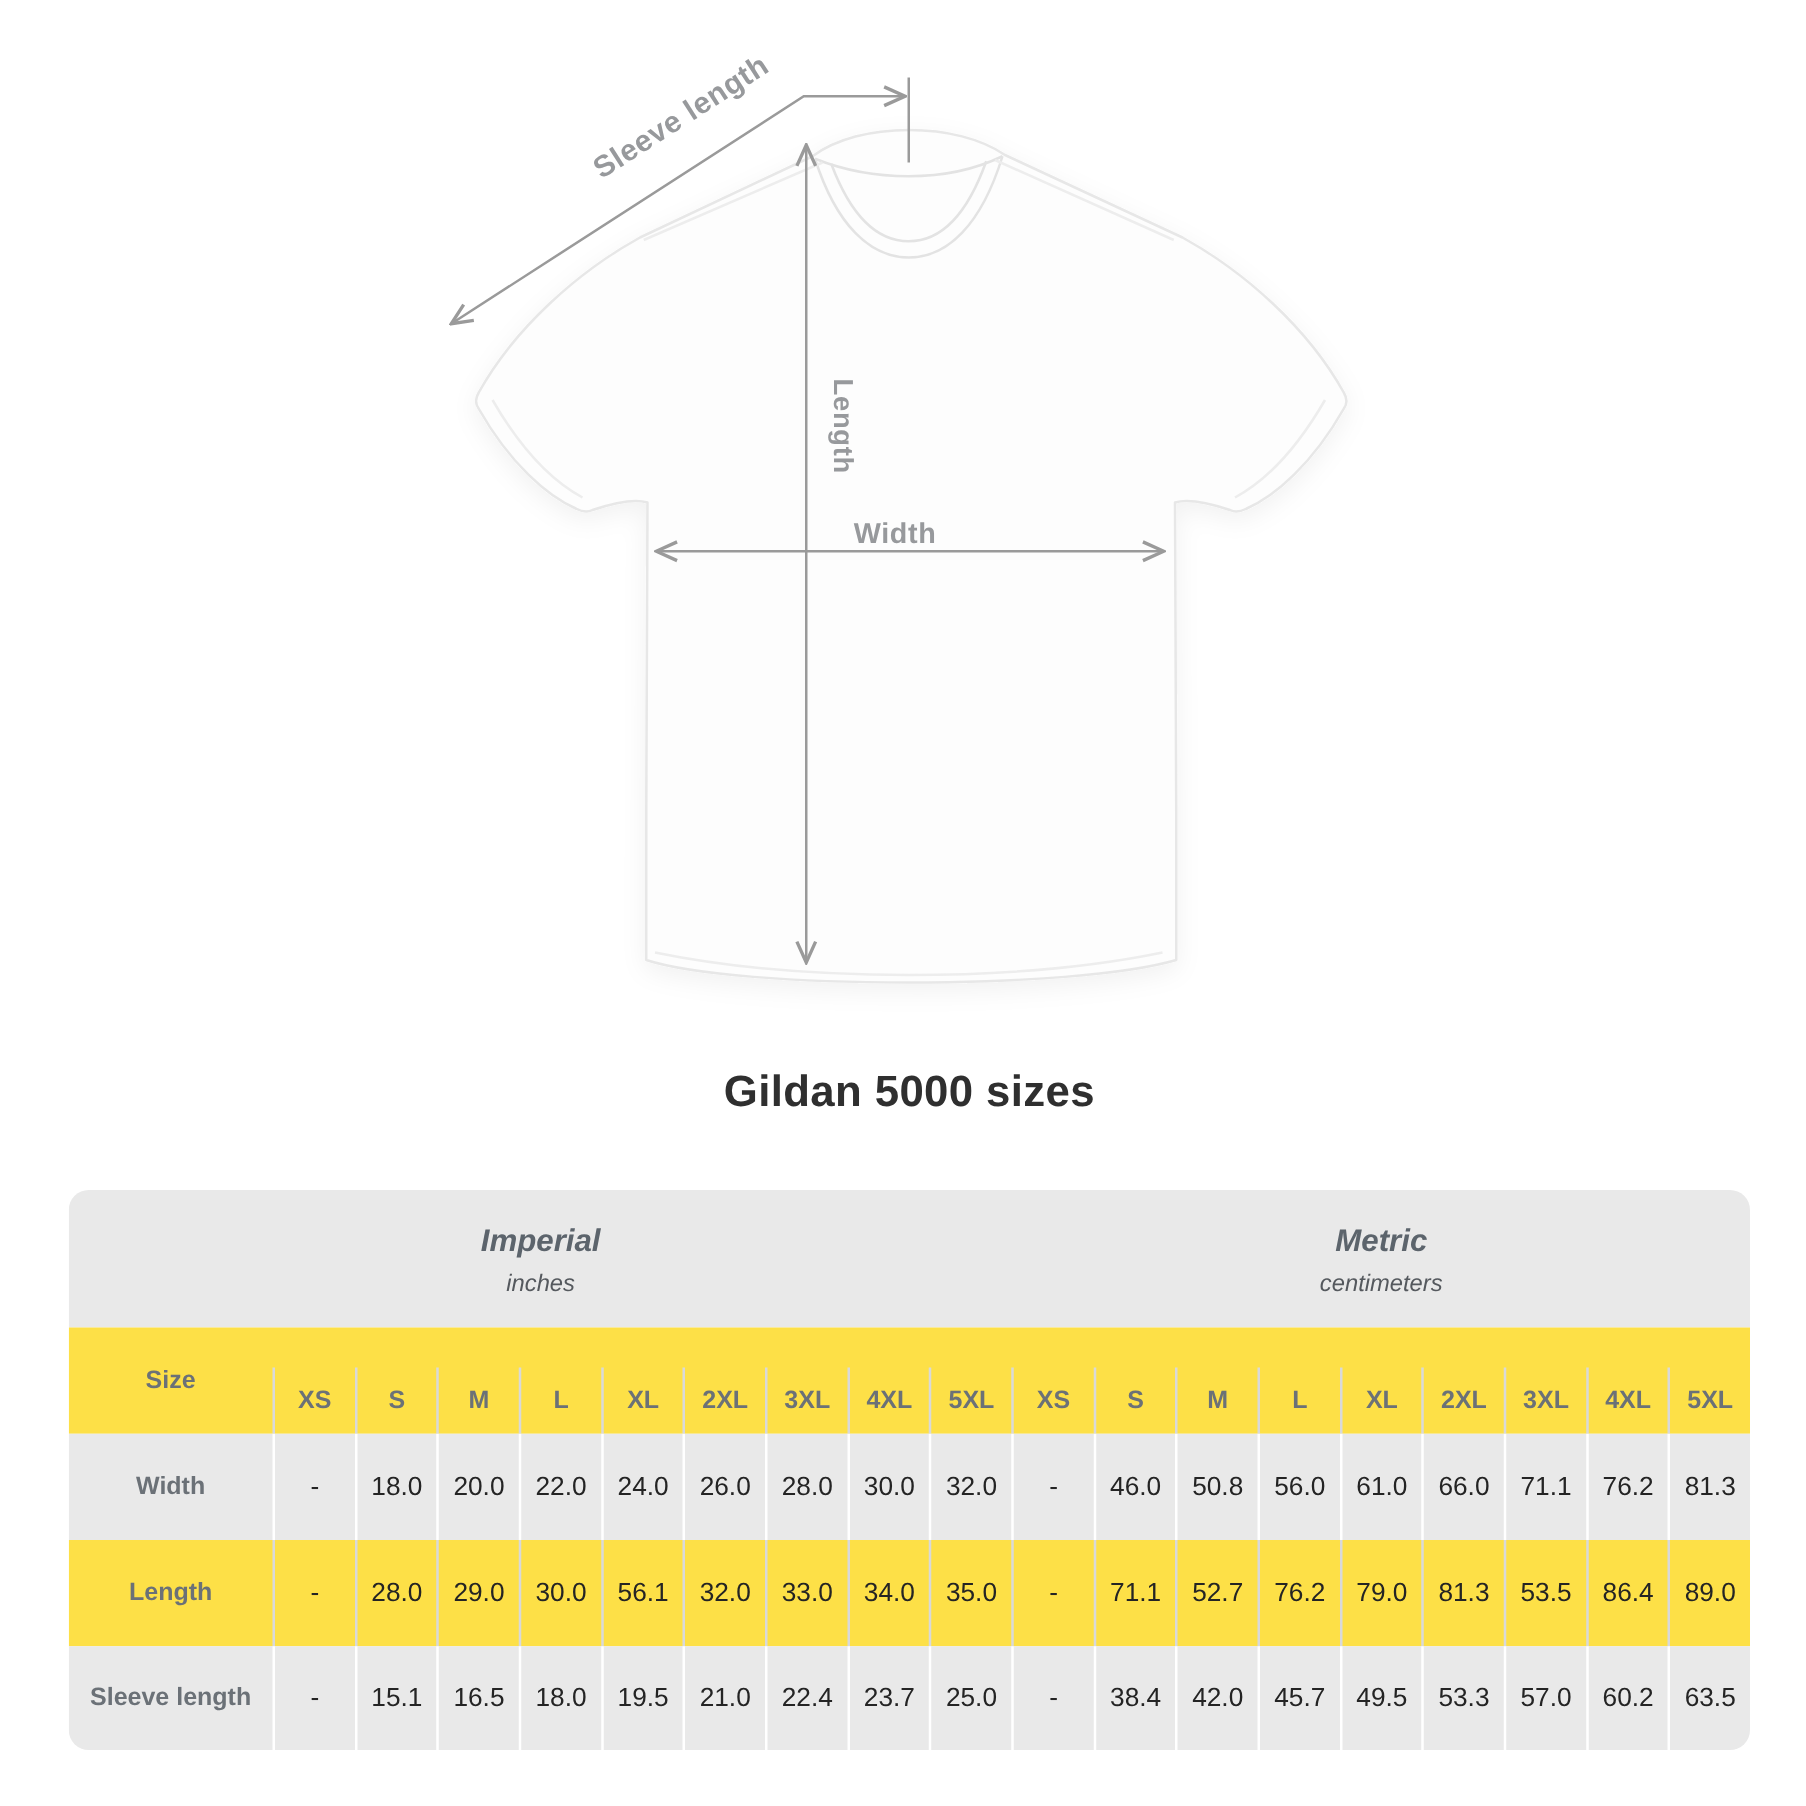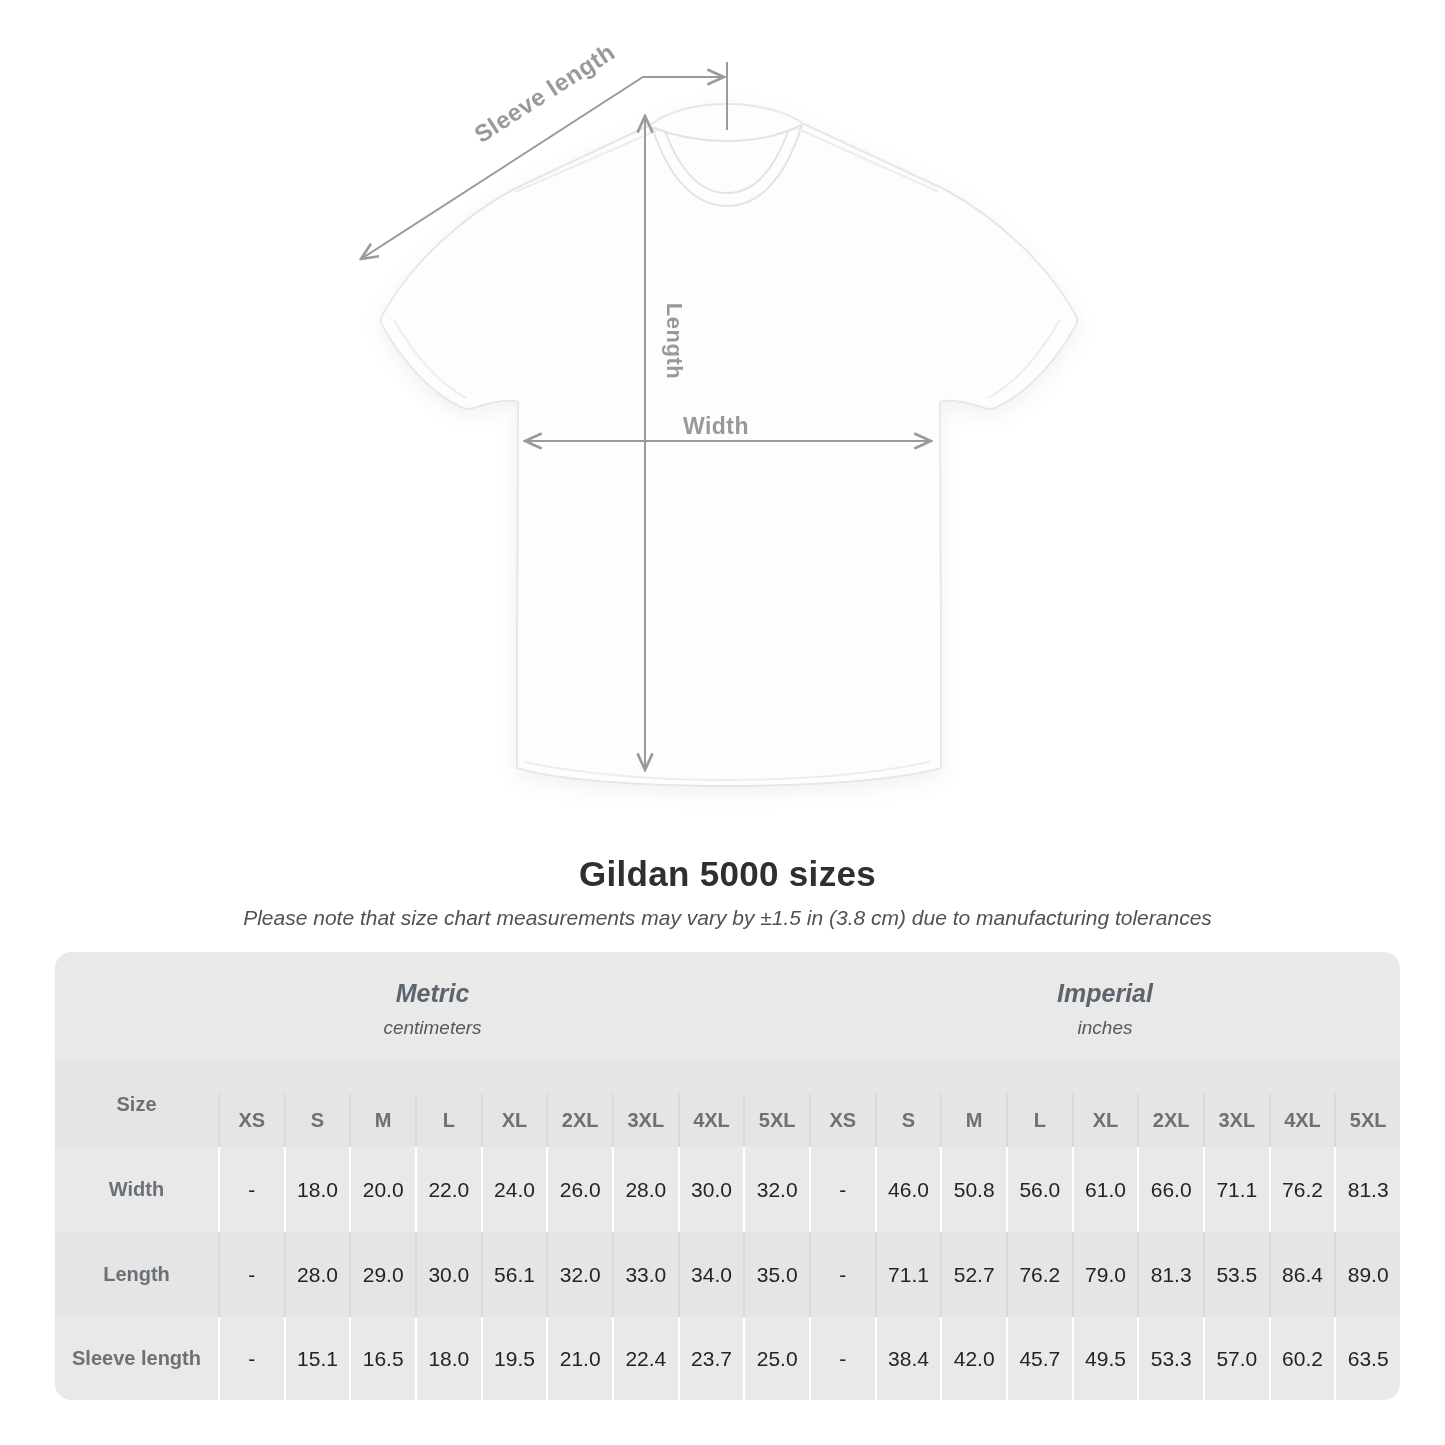--- a/index.html
+++ b/index.html
@@ -91,7 +91,6 @@
 
   <div class="caption">
     <h1>Gildan 5000 sizes</h1>
-    <p>Please note that size chart measurements may vary by ±1.5 in (3.8 cm) due to manufacturing tolerances</p>
   </div>
 
   <div class="size-table">

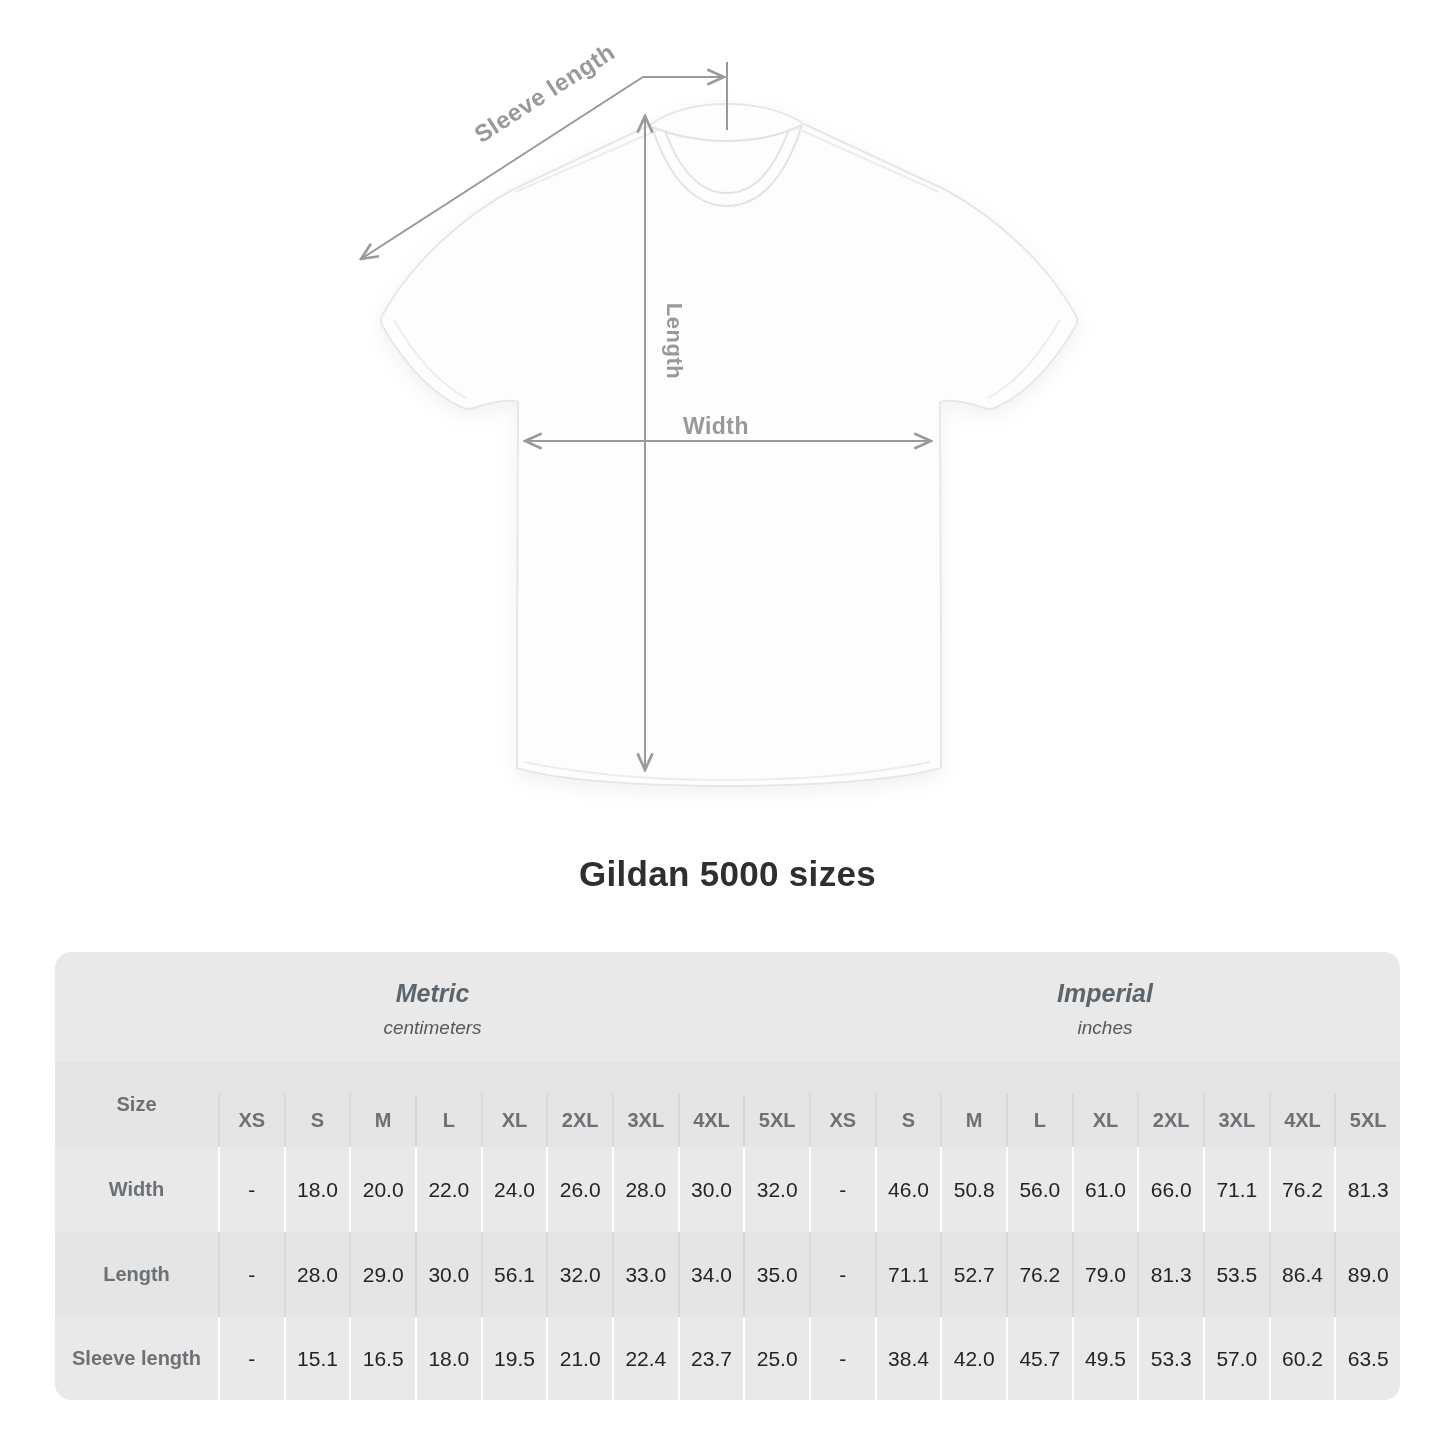--- a/index.html
+++ b/index.html
@@ -96,12 +96,12 @@
   <div class="size-table">
     <div class="unit-band">
       <div class="unit-cell">
+        <div class="unit-title">Imperial</div>
+        <div class="unit-sub">inches</div>
+      </div>
+      <div class="unit-cell">
         <div class="unit-title">Metric</div>
         <div class="unit-sub">centimeters</div>
-      </div>
-      <div class="unit-cell">
-        <div class="unit-title">Imperial</div>
-        <div class="unit-sub">inches</div>
       </div>
     </div>
 

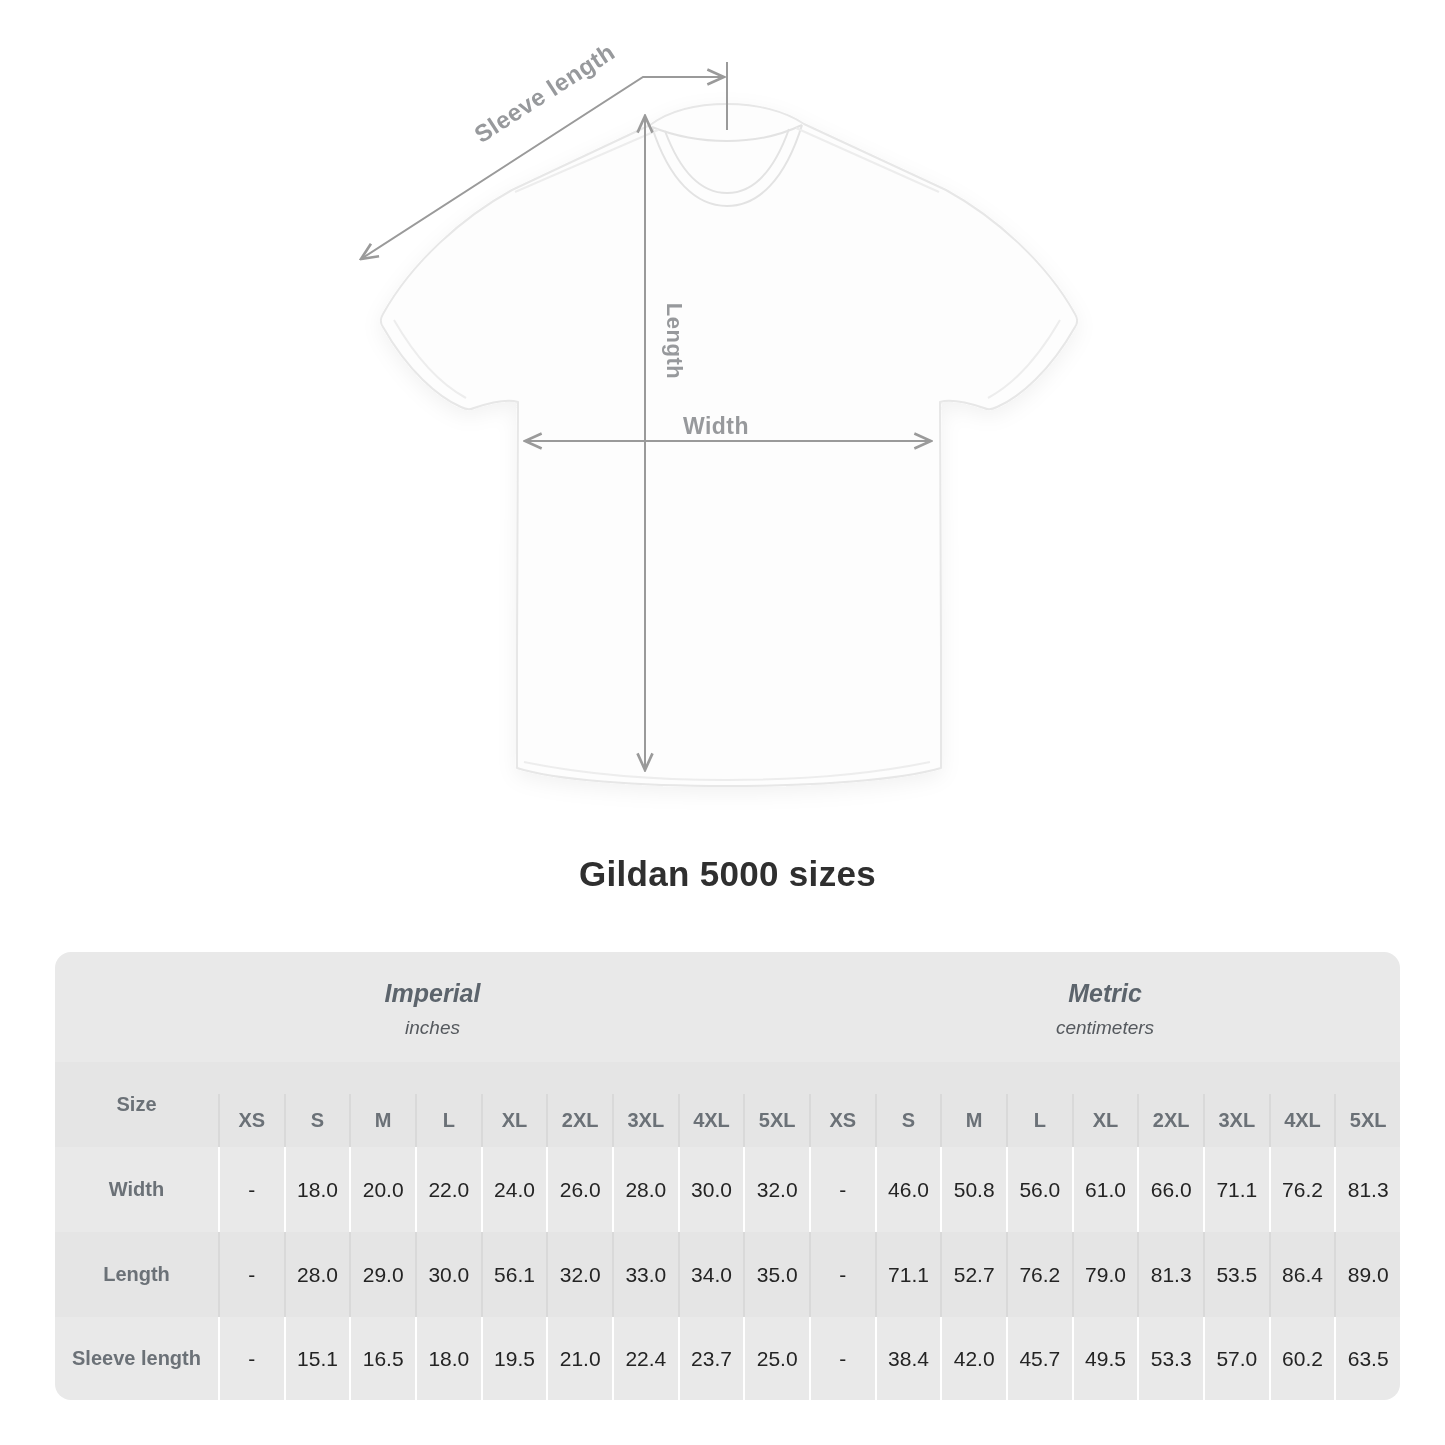--- a/index.html
+++ b/index.html
@@ -21,7 +21,7 @@
   .unit-sub{font-size:19px;font-style:italic;color:#55595e;}
   .t-row{display:grid;grid-template-columns:163px repeat(18,1fr);height:85px;}
   .size-table .t-row:last-child{height:83px;}
-  .row-white{background:#e5e5e5;--div:#d9d9d9;}
+  .row-white{background:#fde047;--div:#d9d9d9;}
   .row-gray{background:#e9e9e9;--div:#ffffff;}
   .cell{display:flex;align-items:center;justify-content:center;border-left:2px solid var(--div);overflow:hidden;}
   .label-cell{border-left:none;font-weight:bold;font-size:20px;color:#6b7177;}

